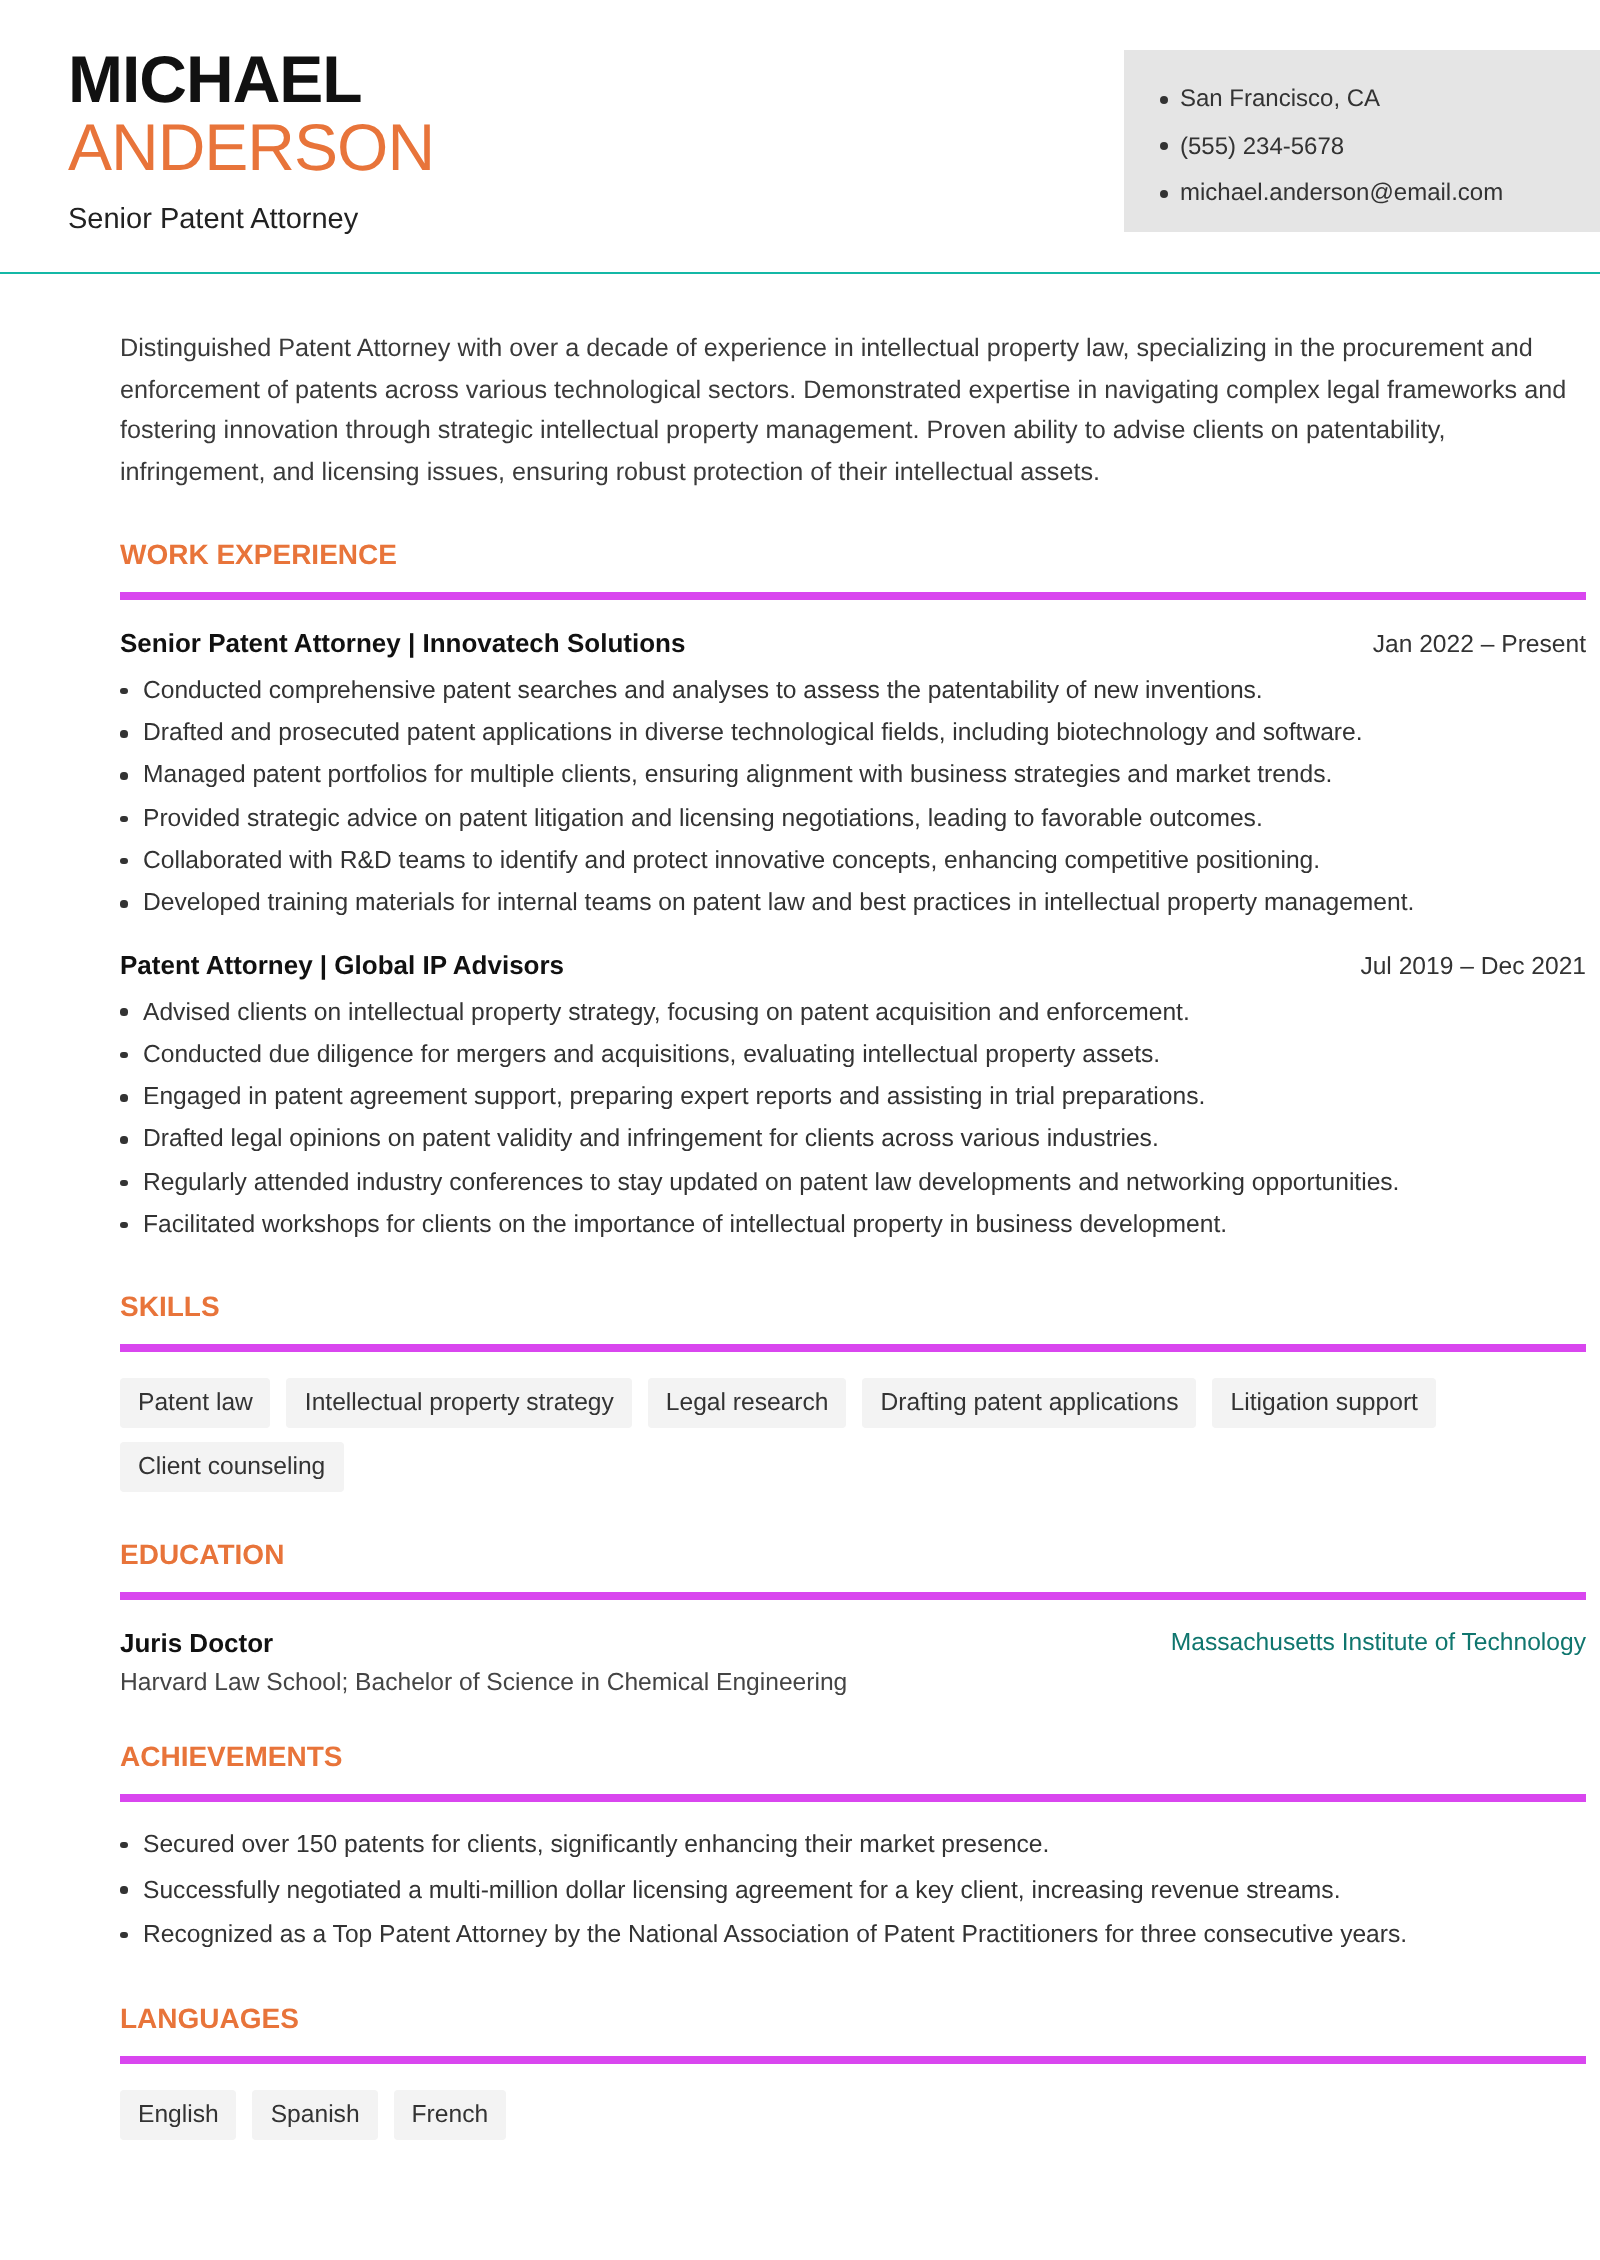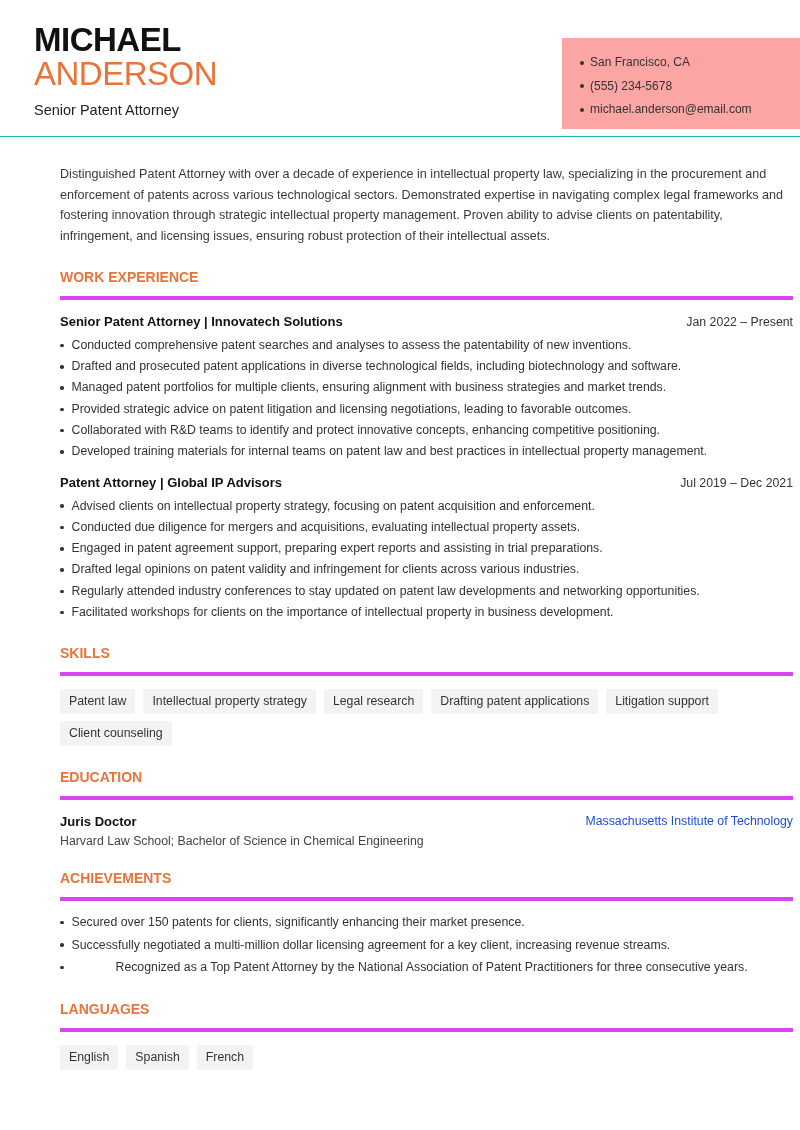--- a/index.html
+++ b/index.html
@@ -12,7 +12,7 @@
     .last-name { font-size: 33px; font-weight: 400; color: #e8743a; line-height: 36px; letter-spacing: -0.5px; }
     .job-title { font-size: 14.5px; color: #222222; margin-top: 10px; }
 
-    .contact-box { position: absolute; left: 562px; top: 38px; width: 238px; height: 91px; background: #fca5a5; padding: 13px 0 0 18px; }
+    .contact-box { position: absolute; left: 562px; top: 25px; width: 238px; height: 91px; background: #e5e5e5; padding: 13px 0 0 18px; }
     .contact-item { font-size: 12px; color: #333333; line-height: 23.5px; display: flex; align-items: center; }
     .bullet { display: inline-block; width: 4px; height: 4px; border-radius: 50%; background: #333333; margin-right: 6px; flex: none; }
 

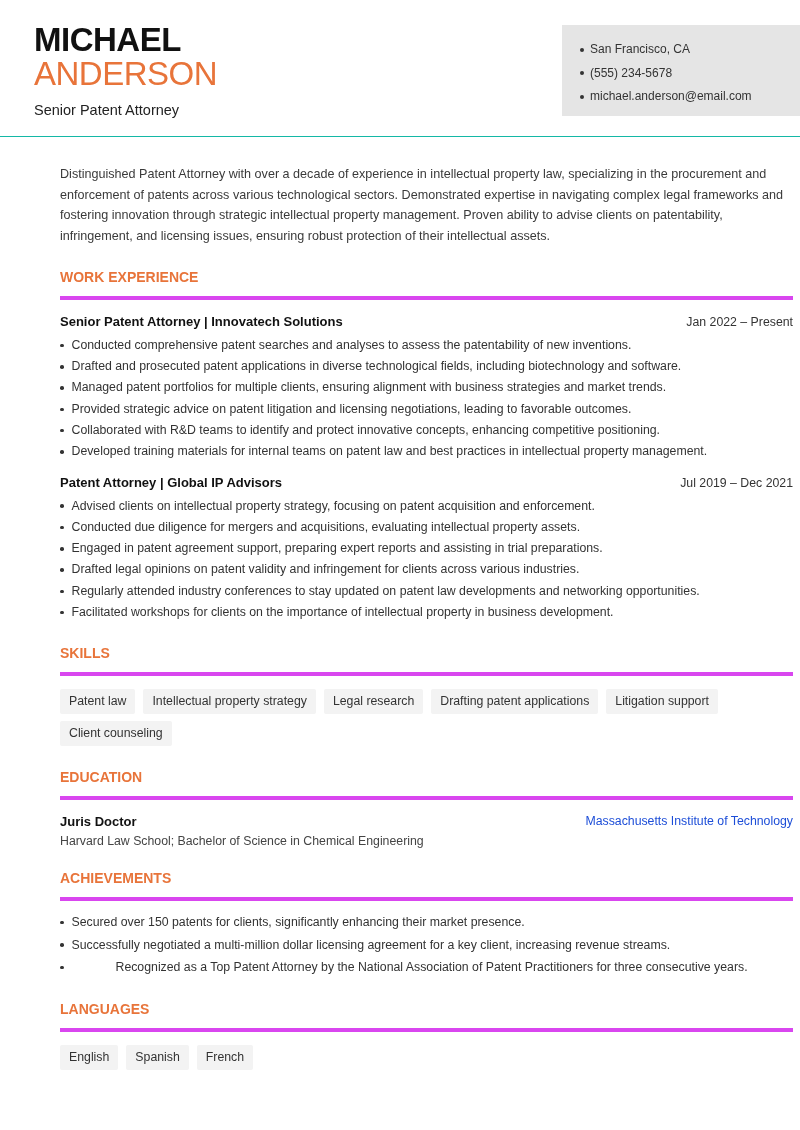--- a/index.html
+++ b/index.html
@@ -34,7 +34,7 @@
 
     .edu-head { display: flex; justify-content: space-between; margin-top: 14px; }
     .edu-degree { font-size: 13px; font-weight: 700; color: #111111; text-align: right; }
-    .edu-school { font-size: 12.3px; color: #1d4ed8; }
+    .edu-school { font-size: 12.3px; color: #0f766e; }
     .edu-sub { font-size: 12.3px; color: #444444; margin-top: 5px; }
   </style>
 </head>

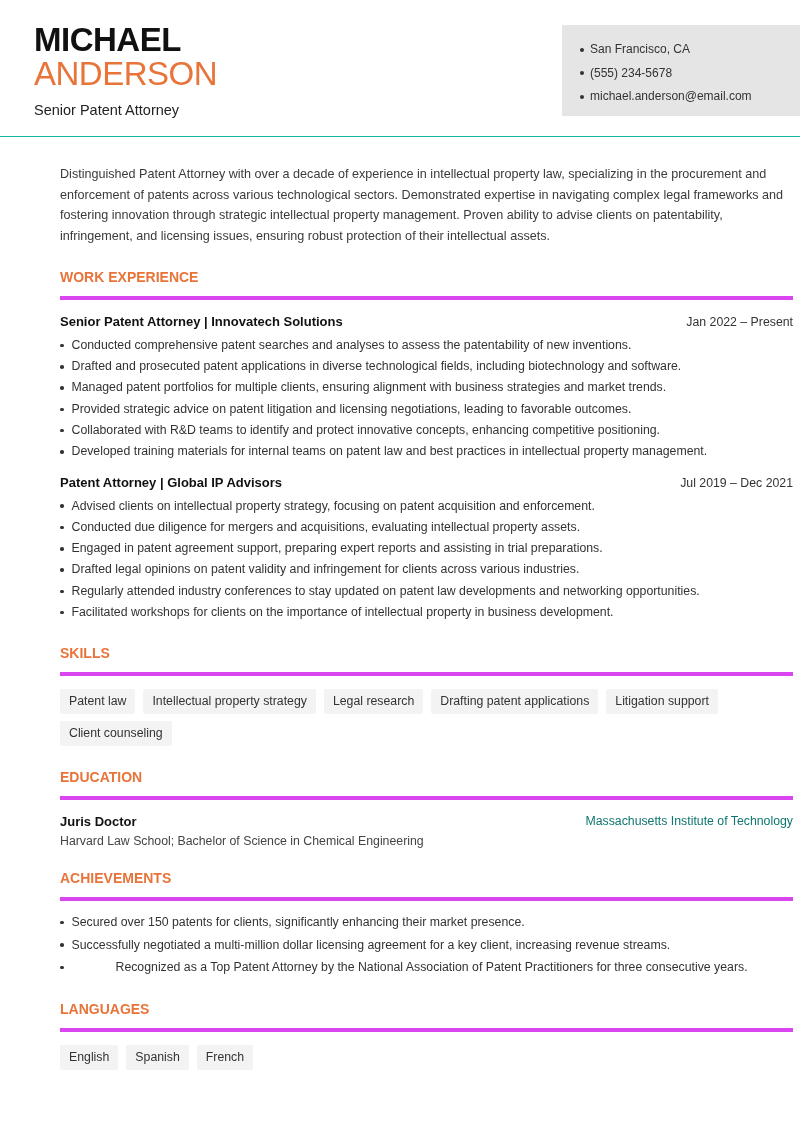--- a/index.html
+++ b/index.html
@@ -160,7 +160,7 @@
         <span class="bullet"></span>
         <span>Successfully negotiated a multi-million dollar licensing agreement for a key client, increasing revenue streams.</span>
       </li>
-    <li style="line-height:22.5px;gap:44px;">
+    <li style="line-height:22.5px;">
         <span class="bullet"></span>
         <span>Recognized as a Top Patent Attorney by the National Association of Patent Practitioners for three consecutive years.</span>
       </li>

